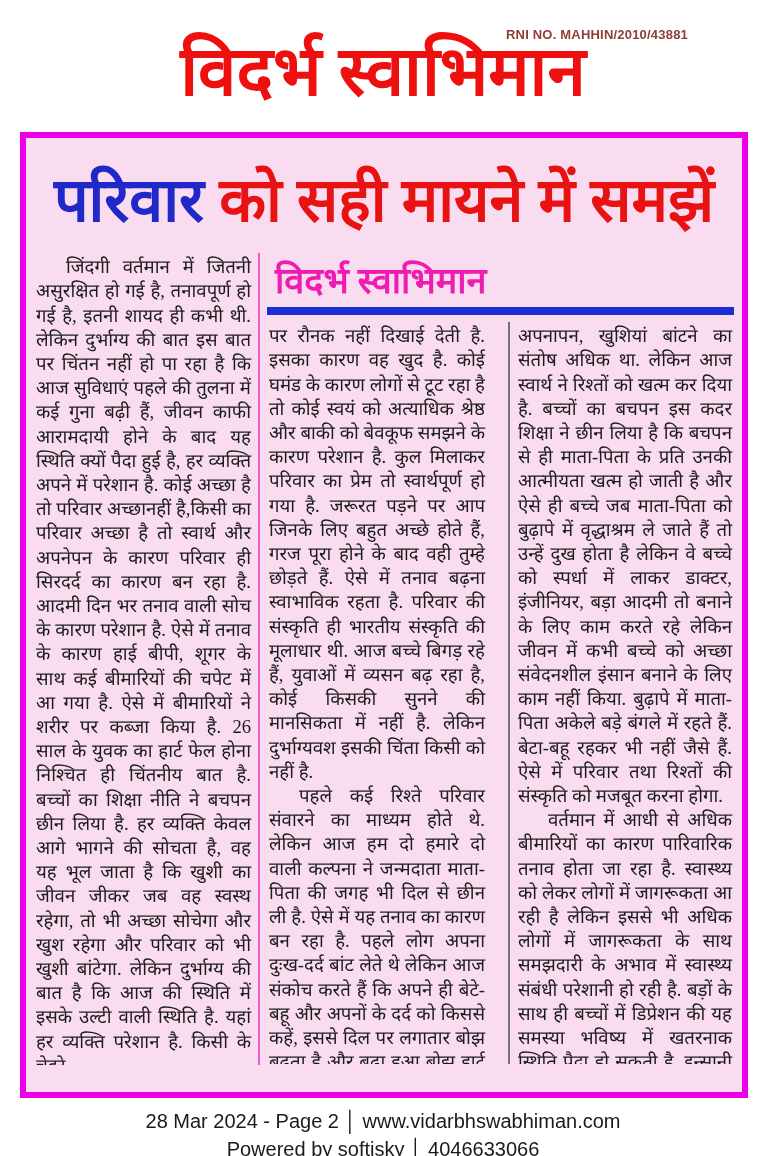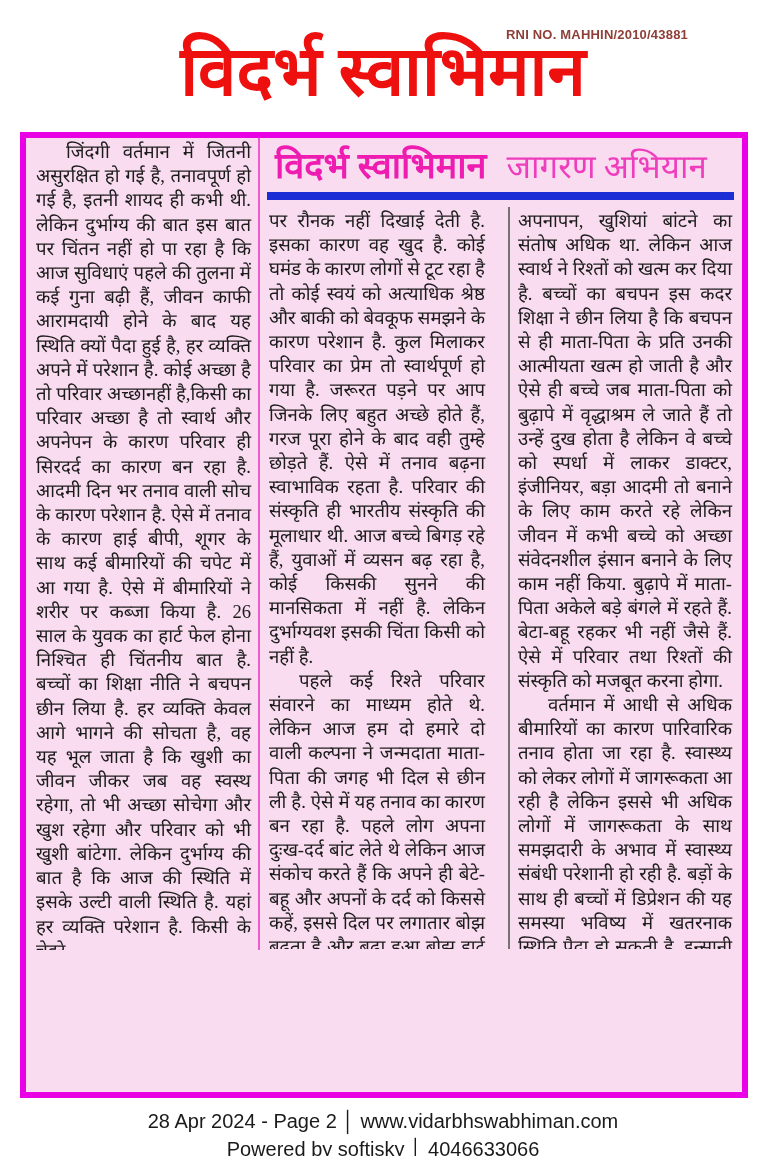--- a/index.html
+++ b/index.html
@@ -86,6 +86,9 @@
 
   <div class="article-box">
 
+    <div class="headline">
+      <span class="hl-1">परिवार</span><span class="hl-2"> को सही मायने में  समझें</span>
+    </div>
 
     <div class="content">
 

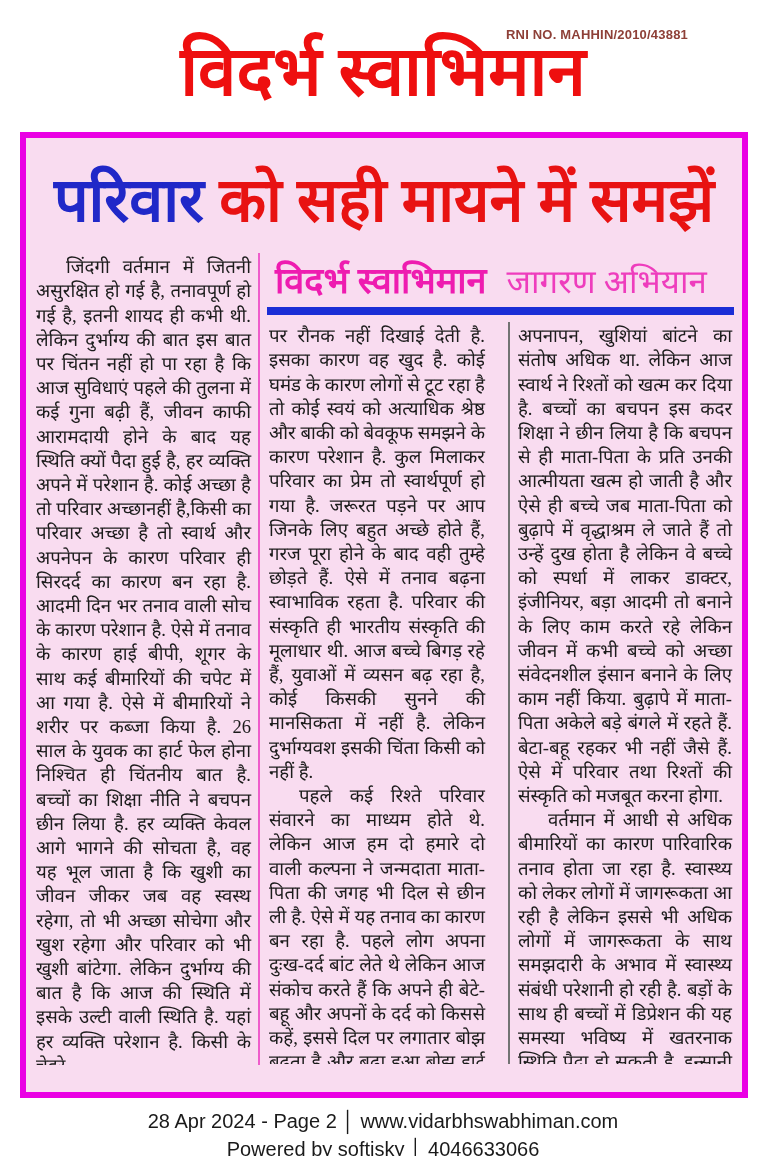--- a/index.html
+++ b/index.html
@@ -99,7 +99,6 @@
       <div class="right-area">
         <div class="kicker">
           <span class="kicker-brand">विदर्भ स्वाभिमान</span>
-          <span class="kicker-campaign">जागरण अभियान</span>
         </div>
         <div class="kicker-rule"></div>
 

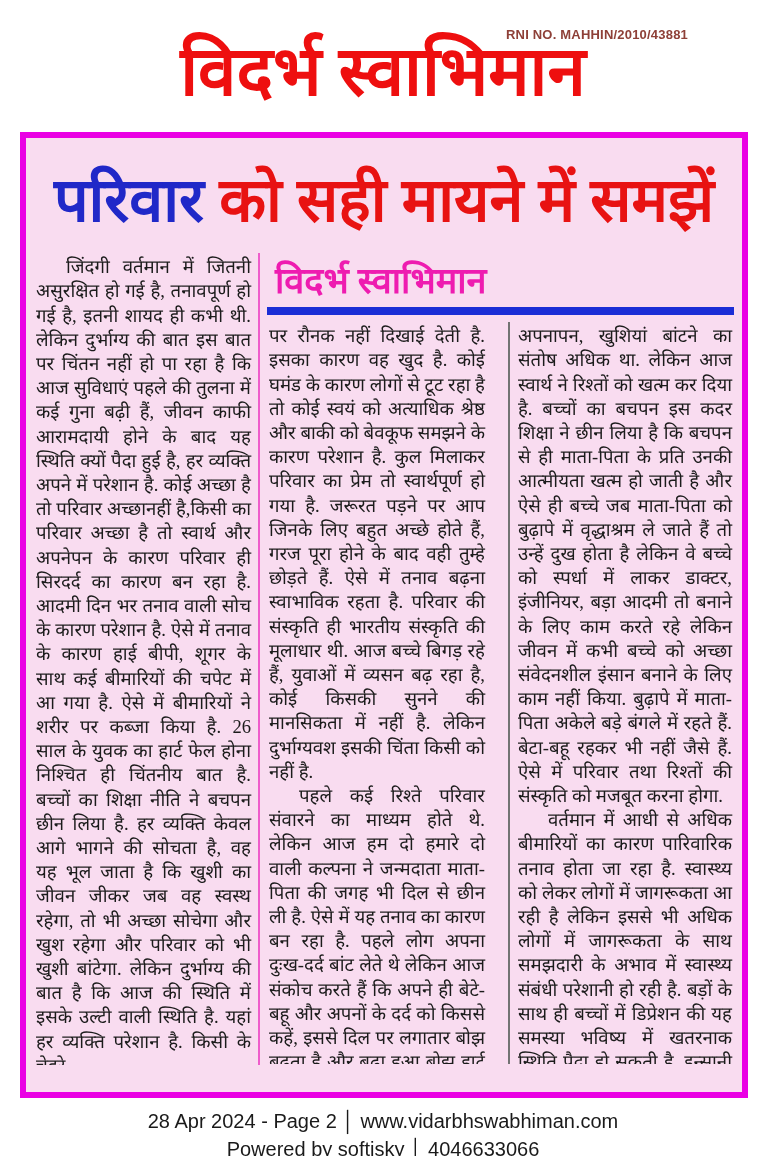--- a/index.html
+++ b/index.html
@@ -118,7 +118,7 @@
   </div>
 
   <div class="footer">
-    <div>28 Apr 2024 - Page 2 │ www.vidarbhswabhiman.com</div>
+    <div>28 Mar 2024 - Page 2 │ www.vidarbhswabhiman.com</div>
     <div>Powered by softisky │ 4046633066</div>
   </div>
 

